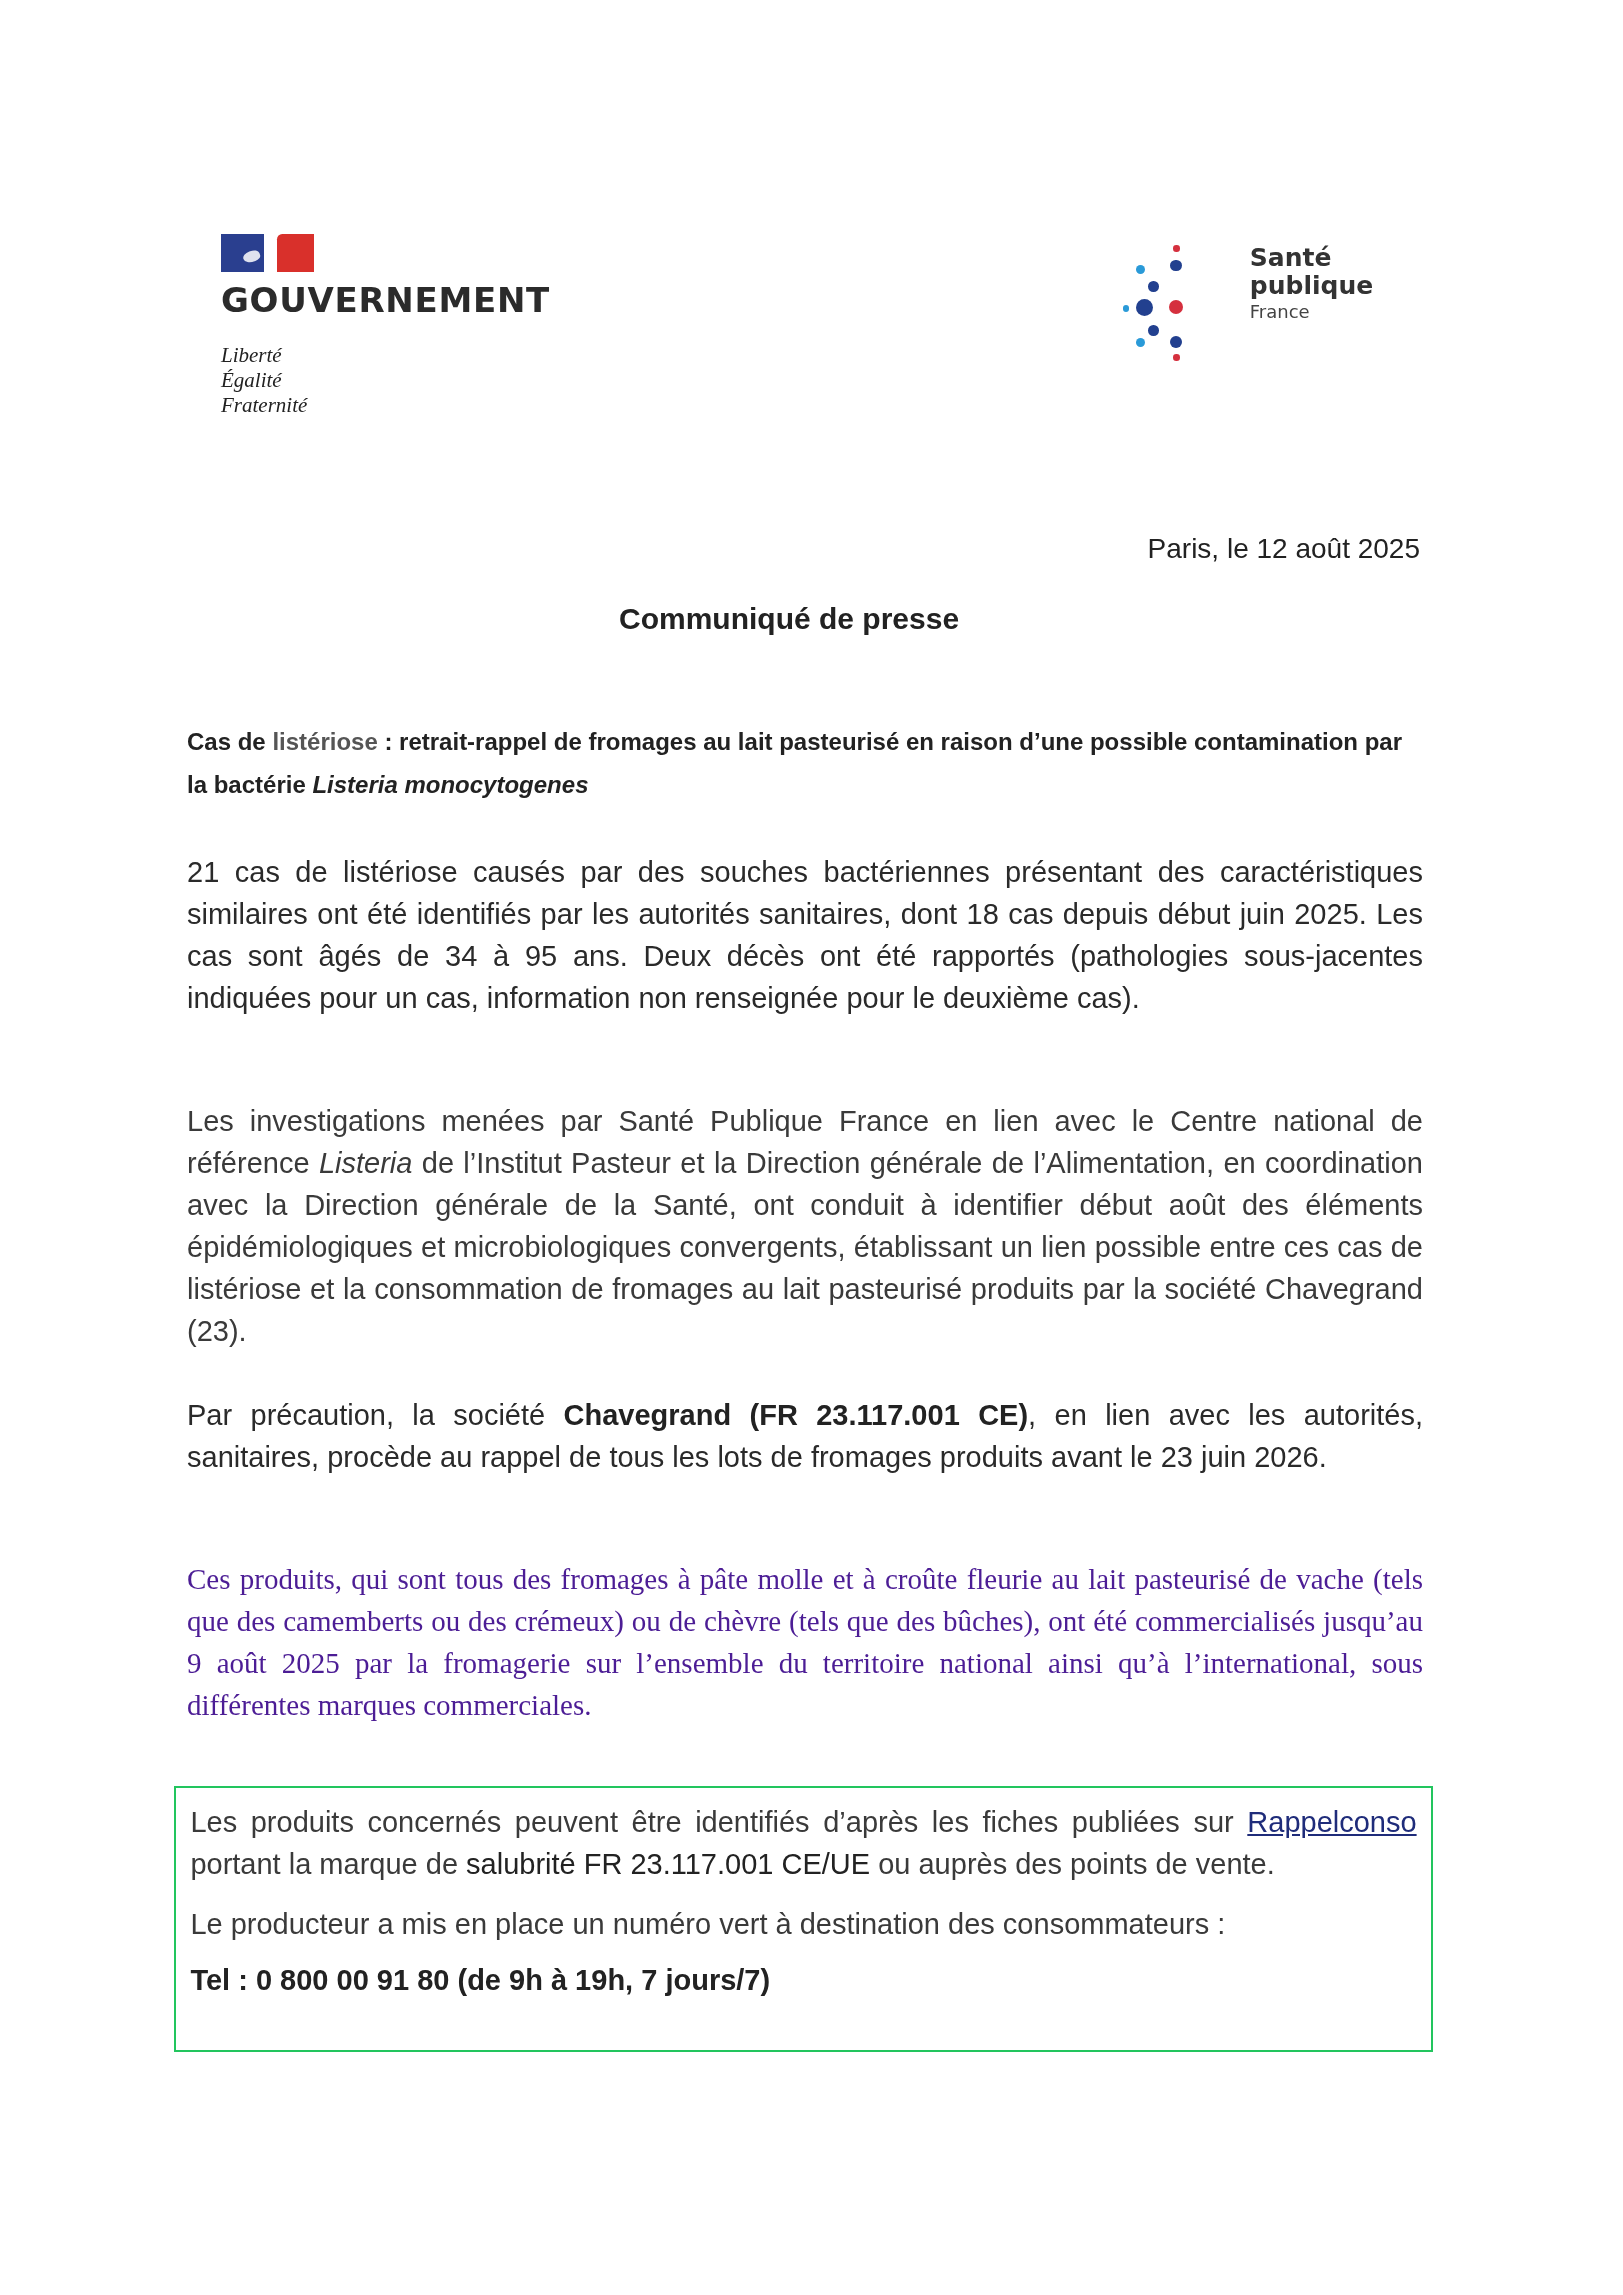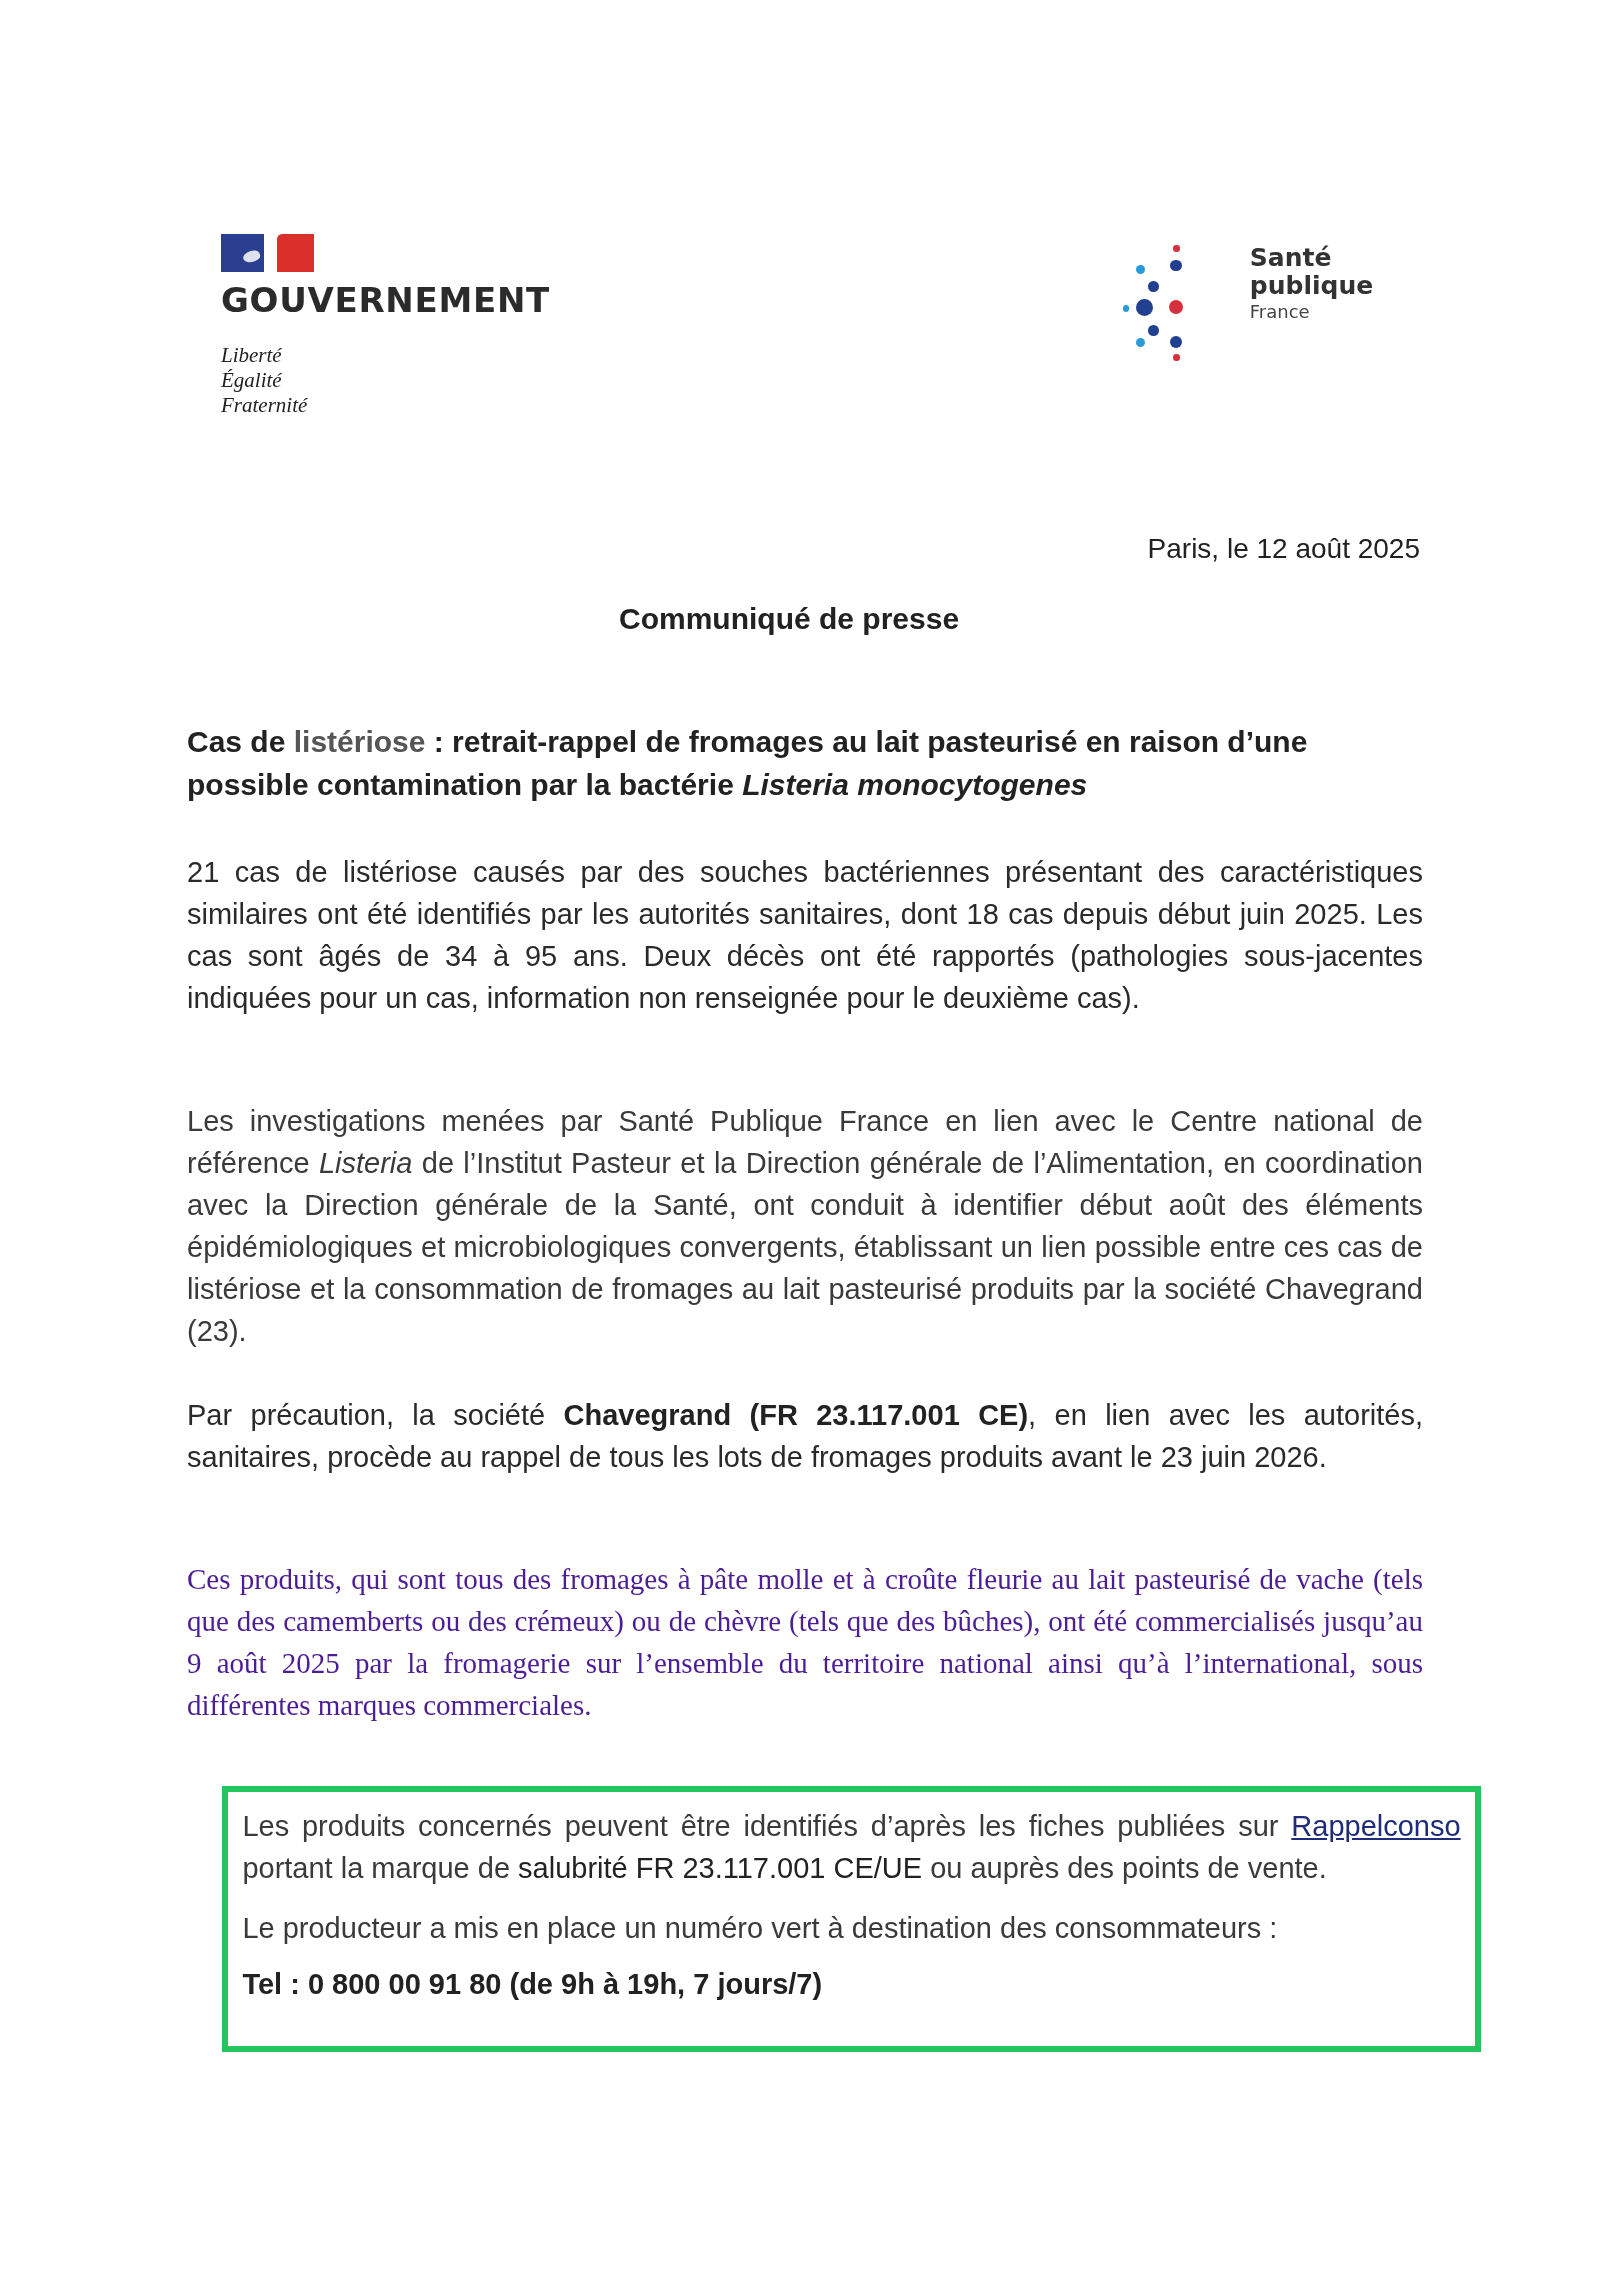--- a/index.html
+++ b/index.html
@@ -34,7 +34,7 @@
     .press { position: absolute; left: 619px; top: 602px; font-size: 30px; font-weight: bold; color: #222; }
 
     .content { position: absolute; left: 187px; width: 1236px; }
-    .headline { top: 720px; font-size: 30px; font-weight: bold; line-height: 43px; color: #222; }
+    .headline { top: 720px; font-size: 24px; font-weight: bold; line-height: 43px; color: #222; }
     .headline .hl { color: #555; font-weight: bold; }
     .p { font-size: 29px; line-height: 42px; text-align: justify; color: #2a2a2a; }
     .p1 { top: 851px; }

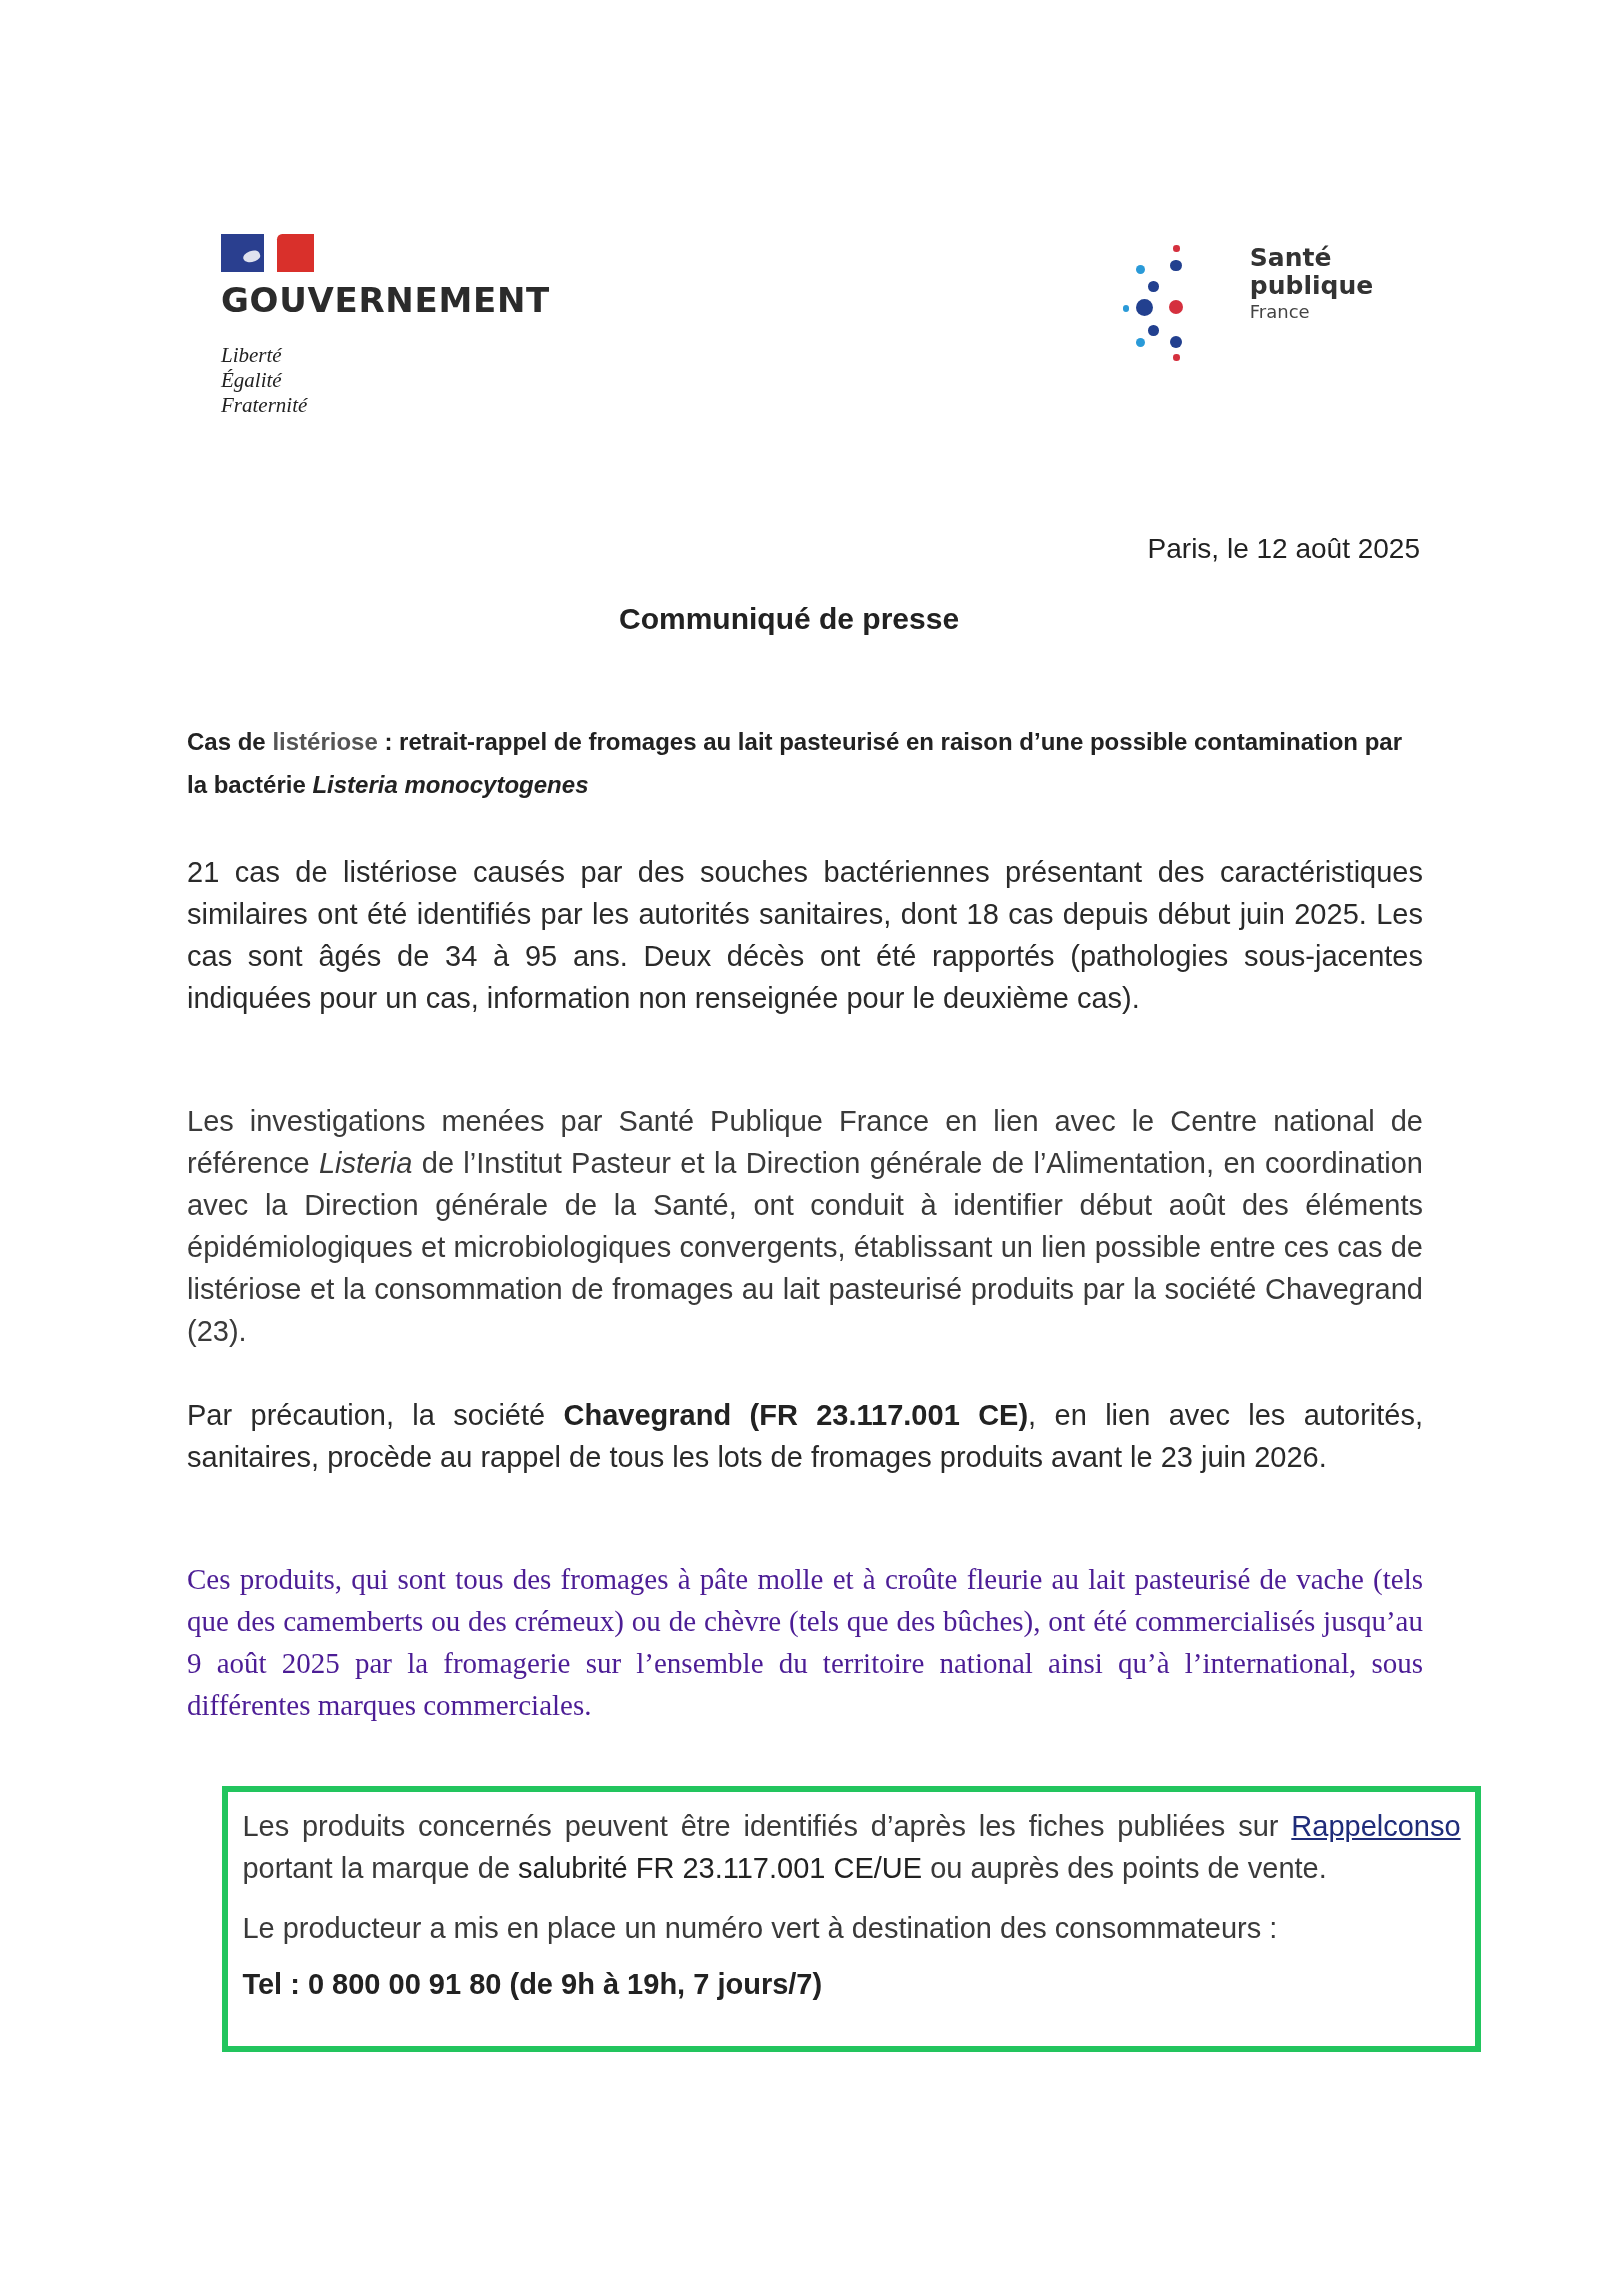--- a/index.html
+++ b/index.html
@@ -44,7 +44,7 @@
     .p b { color: #222; }
     .box {
       position: absolute; left: 174px; top: 1786px; width: 1259px; height: 266px;
-      border: 6px solid #22c55e; box-sizing: border-box; padding: 13px 14.4px 0 14.4px; margin-left: 48px;
+      border: 2px solid #22c55e; box-sizing: border-box; padding: 13px 14.4px 0 14.4px;
     }
     .box .p { color: #3a3a3a; }
     .box .link { color: #1f2c7a; text-decoration: underline; }

